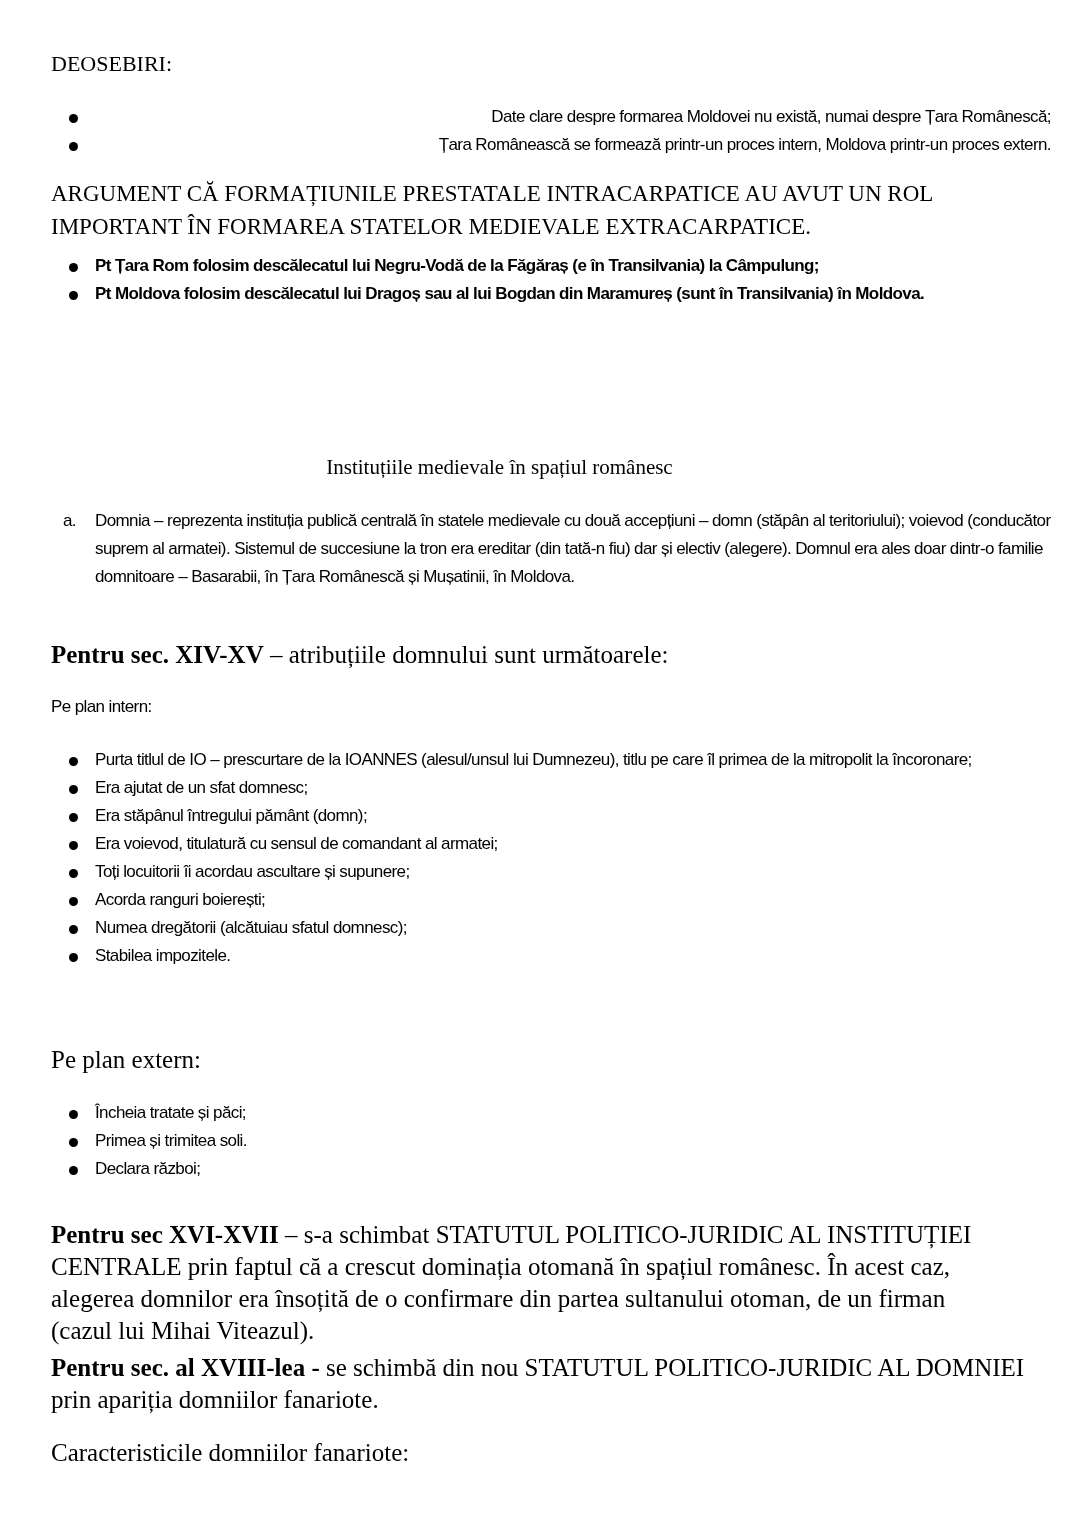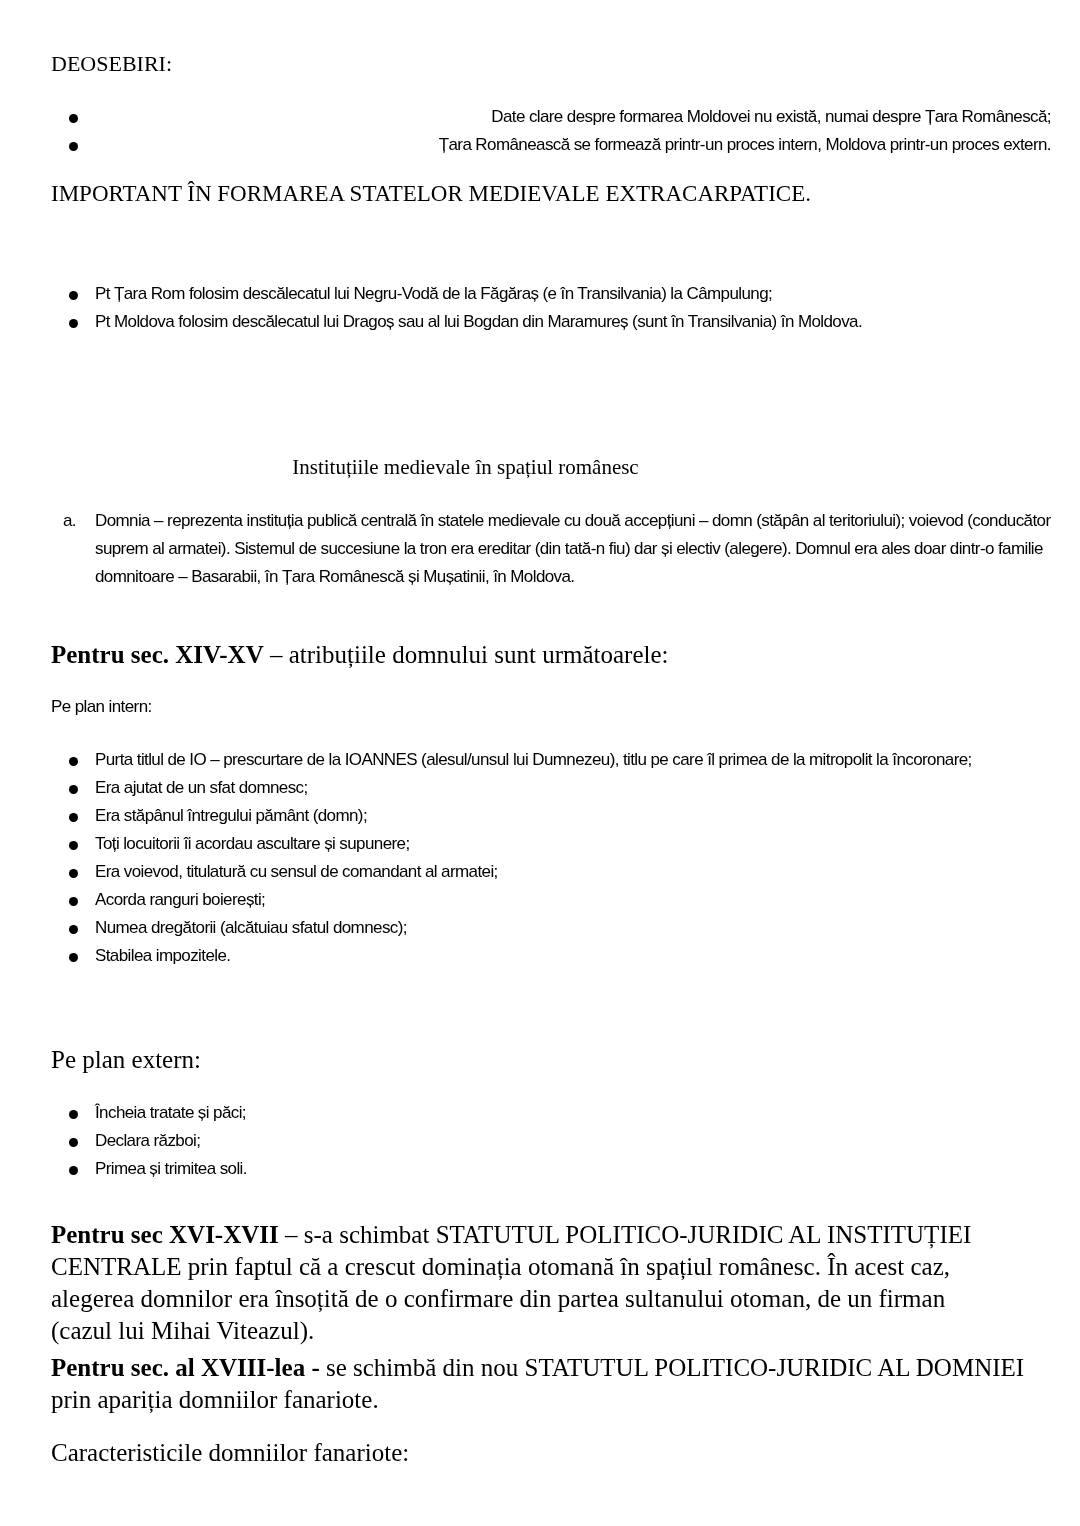--- a/index.html
+++ b/index.html
@@ -32,6 +32,7 @@
 </ul>
 
 <div class="abs serif h-serif-lg" style="left:51px; top:177px; width:1010px;">
+  <div>ARGUMENT CĂ FORMAȚIUNILE PRESTATALE INTRACARPATICE AU AVUT UN ROL</div>
   <div>IMPORTANT ÎN FORMAREA STATELOR MEDIEVALE EXTRACARPATICE.</div>
 </div>
 

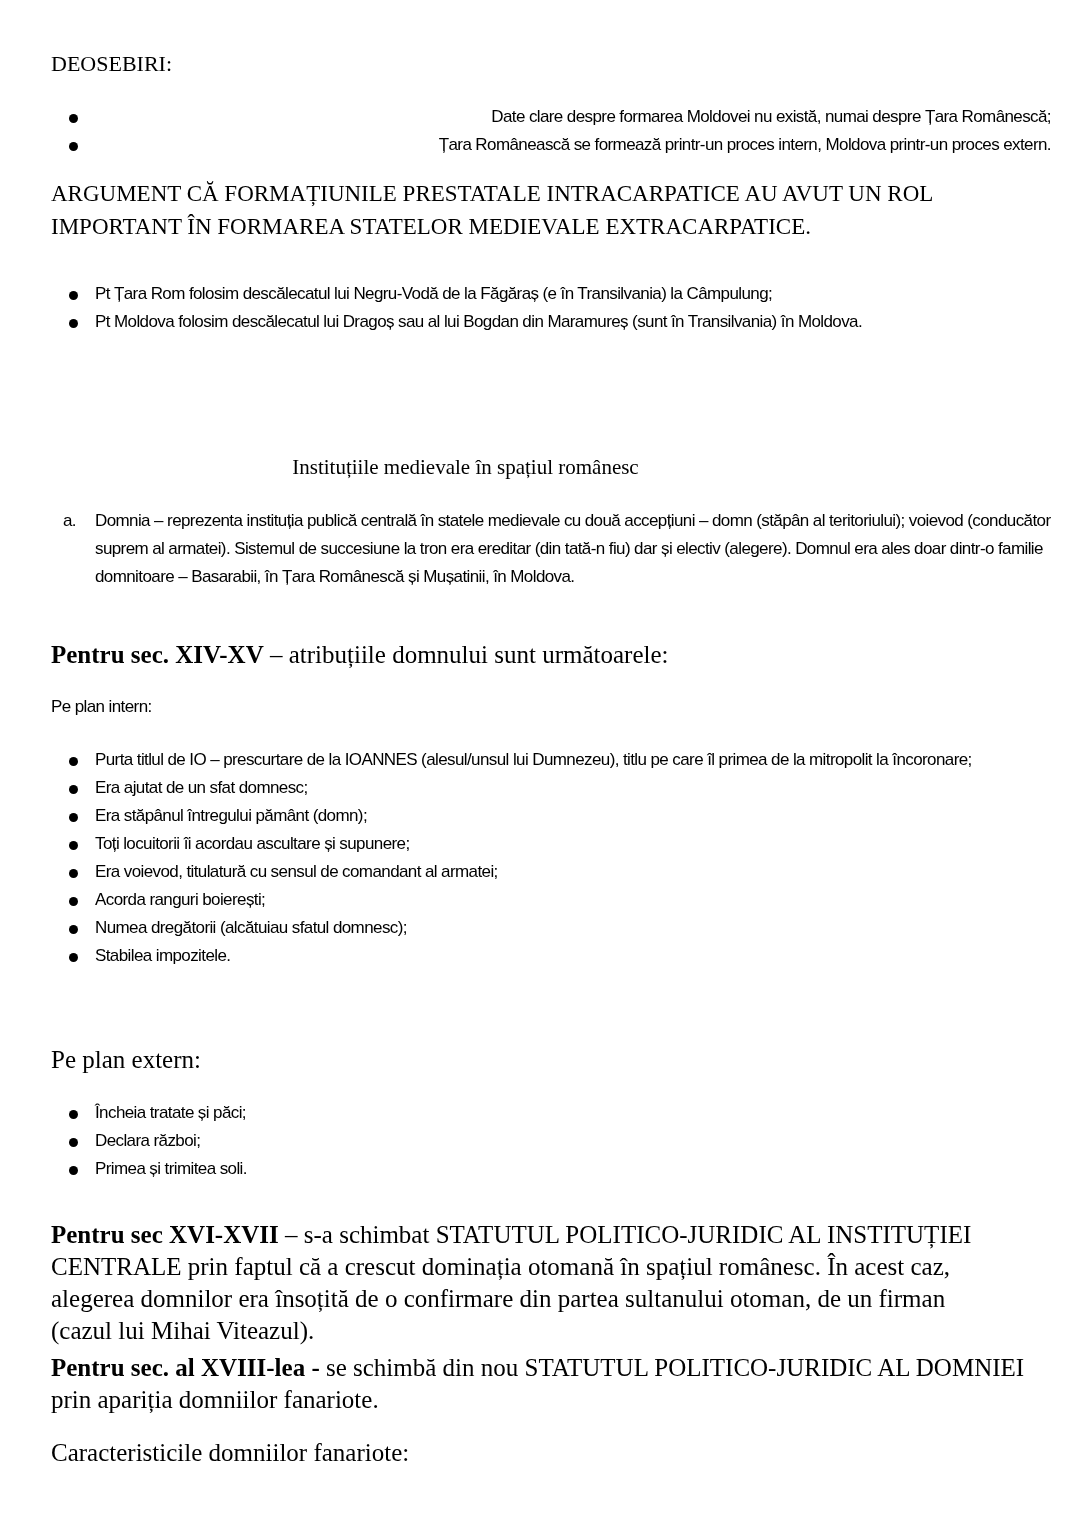--- a/index.html
+++ b/index.html
@@ -36,7 +36,7 @@
   <div>IMPORTANT ÎN FORMAREA STATELOR MEDIEVALE EXTRACARPATICE.</div>
 </div>
 
-<ul class="abs bullets sans body-sans" style="left:51px; top:280px; width:1010px;">
+<ul class="abs bullets sans body-sans" style="left:51px; top:252px; width:1010px;font-weight:bold;">
   <li><span class="dot"></span><span>Pt Țara Rom folosim descălecatul lui Negru-Vodă de la Făgăraș (e în Transilvania) la Câmpulung;</span></li>
   <li><span class="dot"></span><span>Pt Moldova folosim descălecatul lui Dragoș sau al lui Bogdan din Maramureș (sunt în Transilvania) în Moldova.</span></li>
 </ul>

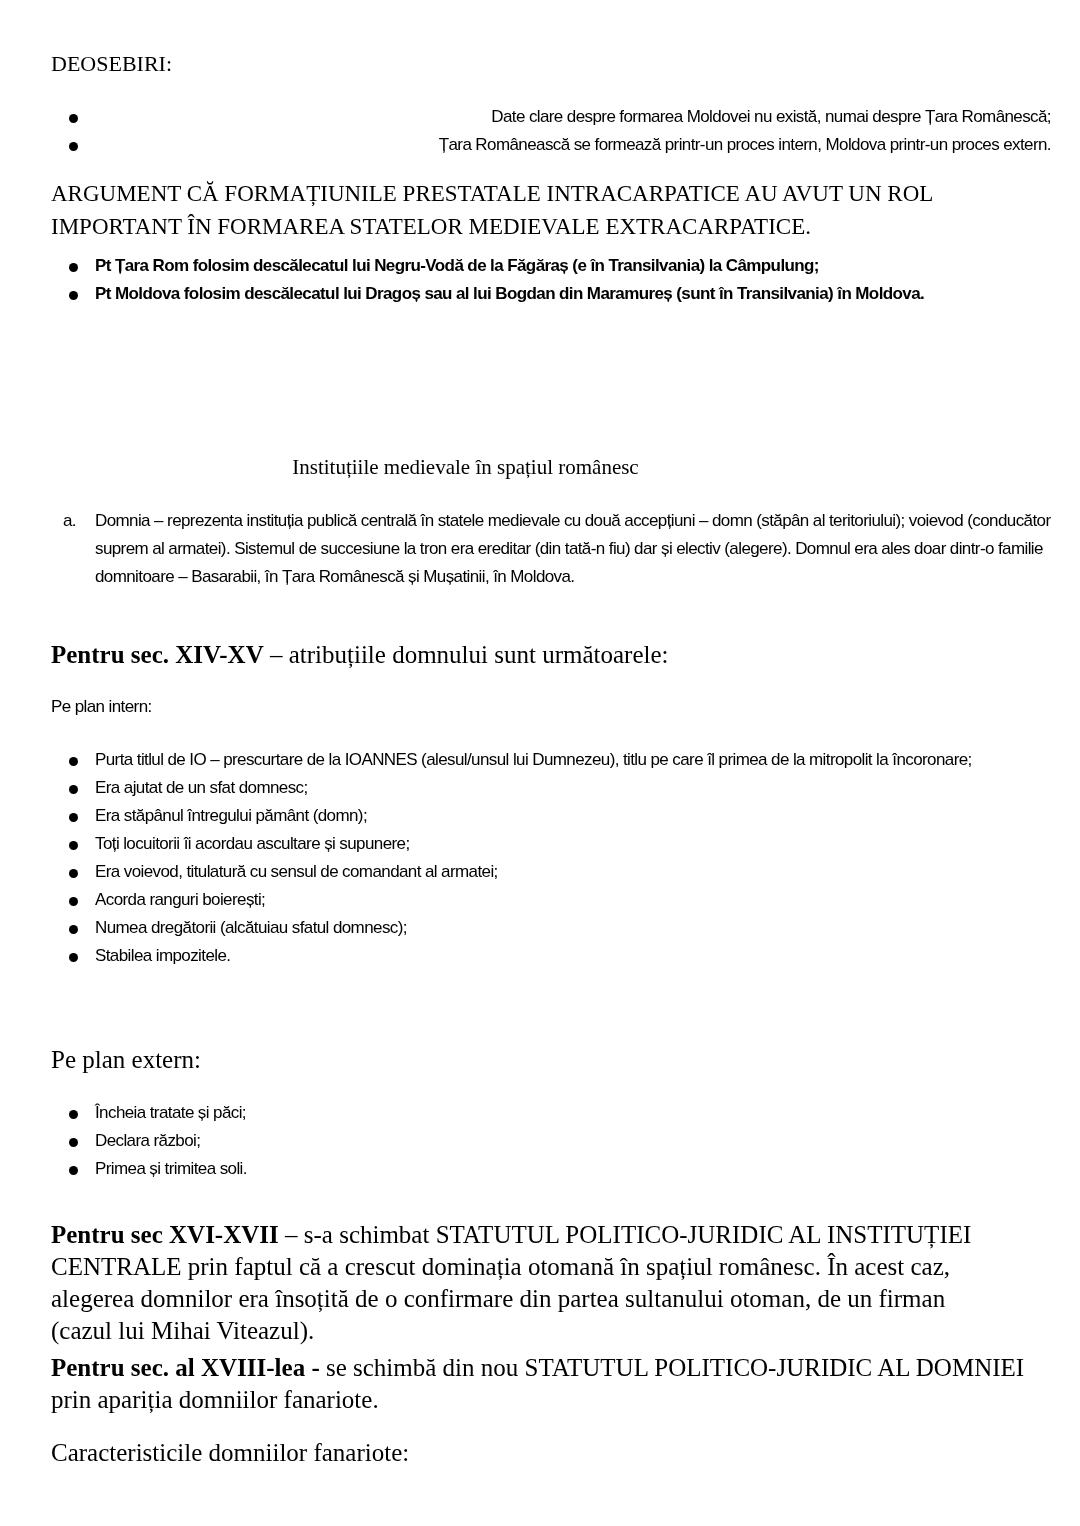--- a/index.html
+++ b/index.html
@@ -41,7 +41,7 @@
   <li><span class="dot"></span><span>Pt Moldova folosim descălecatul lui Dragoș sau al lui Bogdan din Maramureș (sunt în Transilvania) în Moldova.</span></li>
 </ul>
 
-<div class="abs serif" style="left:0; width:931px; top:452px; text-align:center; font-size:21px; line-height:30px;">Instituțiile medievale în spațiul românesc</div>
+<div class="abs serif" style="left:0; width:931px; top:452px; text-align:center; font-size:21px; line-height:30px;padding-left:34px;">Instituțiile medievale în spațiul românesc</div>
 
 <div class="abs sans body-sans olist" style="left:51px; top:507px; width:980px;">
   <span class="marker">a.</span>

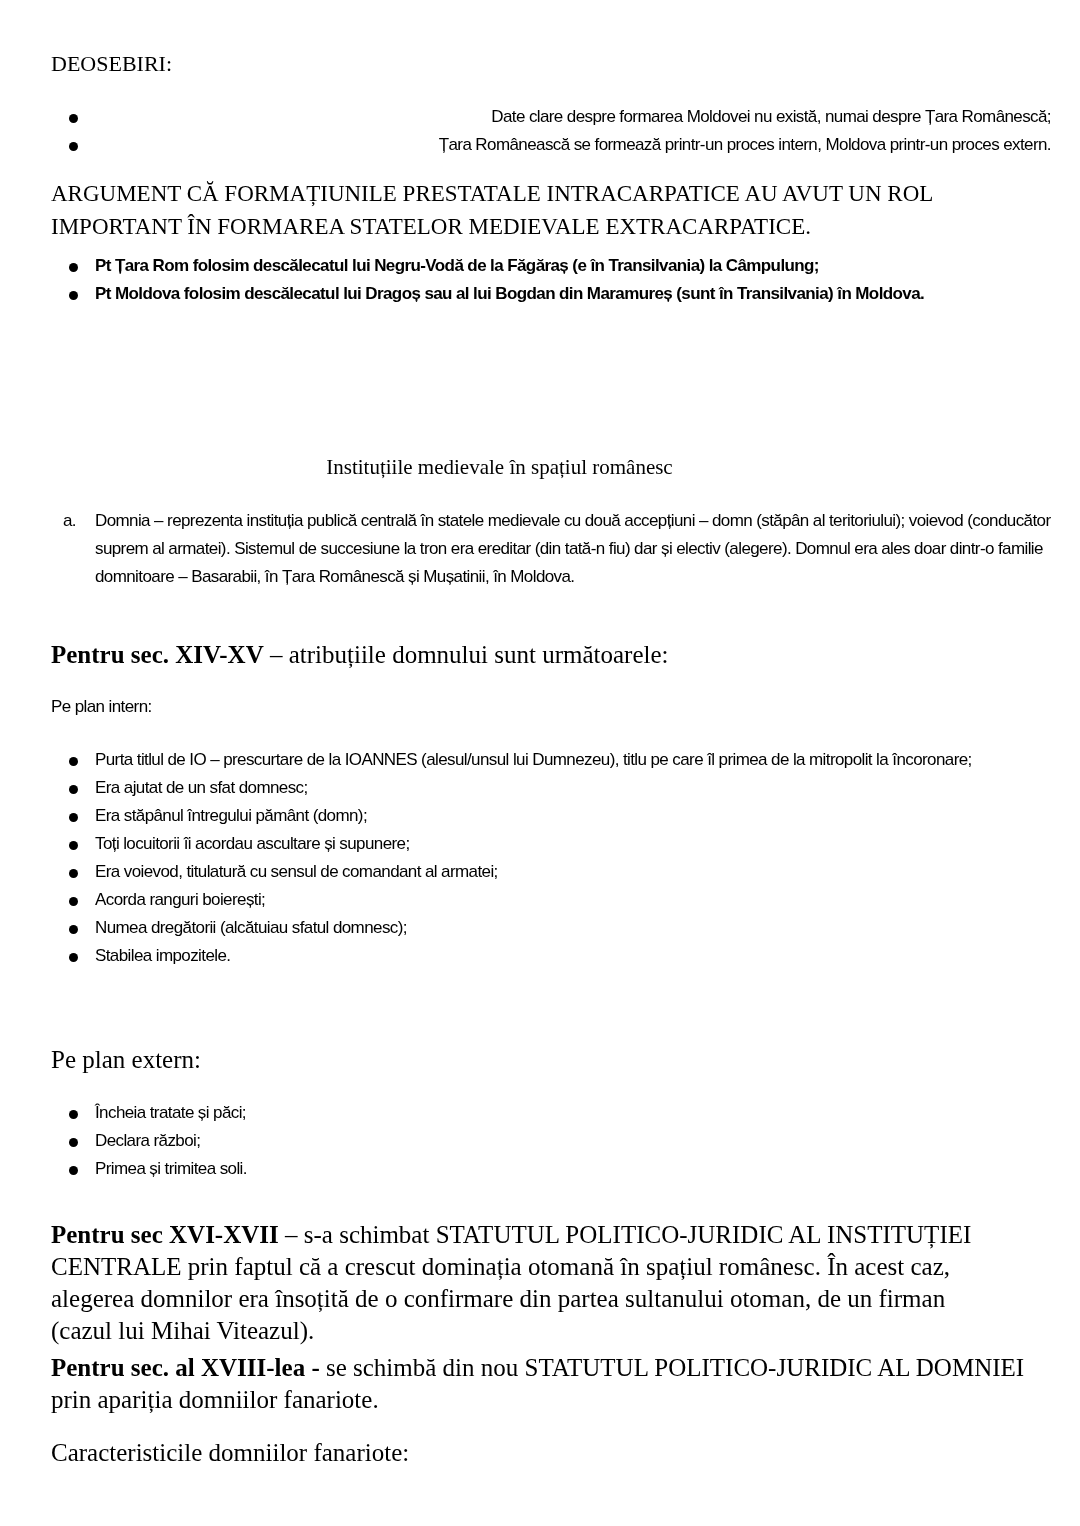--- a/index.html
+++ b/index.html
@@ -58,8 +58,8 @@
   <li><span class="dot"></span><span>Purta titlul de IO – prescurtare de la IOANNES (alesul/unsul lui Dumnezeu), titlu pe care îl primea de la mitropolit la încoronare;</span></li>
   <li><span class="dot"></span><span>Era ajutat de un sfat domnesc;</span></li>
   <li><span class="dot"></span><span>Era stăpânul întregului pământ (domn);</span></li>
+  <li><span class="dot"></span><span>Era voievod, titulatură cu sensul de comandant al armatei;</span></li>
   <li><span class="dot"></span><span>Toți locuitorii îi acordau ascultare și supunere;</span></li>
-  <li><span class="dot"></span><span>Era voievod, titulatură cu sensul de comandant al armatei;</span></li>
   <li><span class="dot"></span><span>Acorda ranguri boierești;</span></li>
   <li><span class="dot"></span><span>Numea dregătorii (alcătuiau sfatul domnesc);</span></li>
   <li><span class="dot"></span><span>Stabilea impozitele.</span></li>

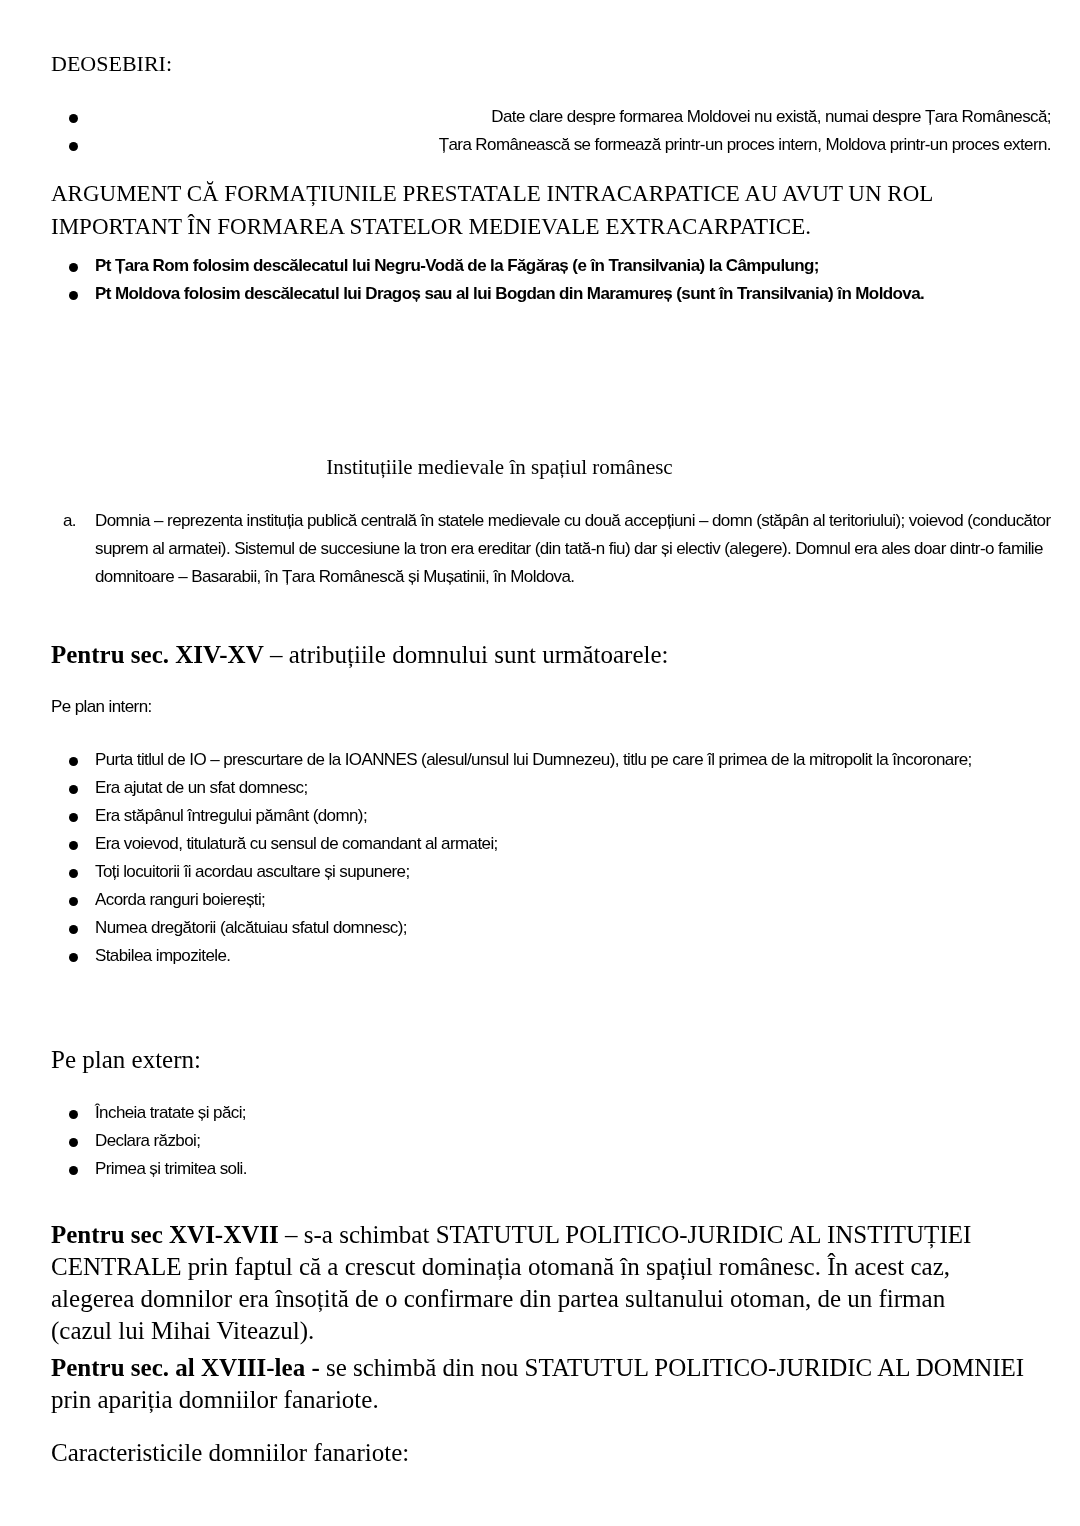--- a/index.html
+++ b/index.html
@@ -69,8 +69,8 @@
 
 <ul class="abs bullets sans body-sans" style="left:51px; top:1099px; width:980px;">
   <li><span class="dot"></span><span>Încheia tratate și păci;</span></li>
+  <li><span class="dot"></span><span>Primea și trimitea soli.</span></li>
   <li><span class="dot"></span><span>Declara război;</span></li>
-  <li><span class="dot"></span><span>Primea și trimitea soli.</span></li>
 </ul>
 
 <div class="abs serif para-serif" style="left:51px; top:1203px; width:945px;margin-top:16px;">

